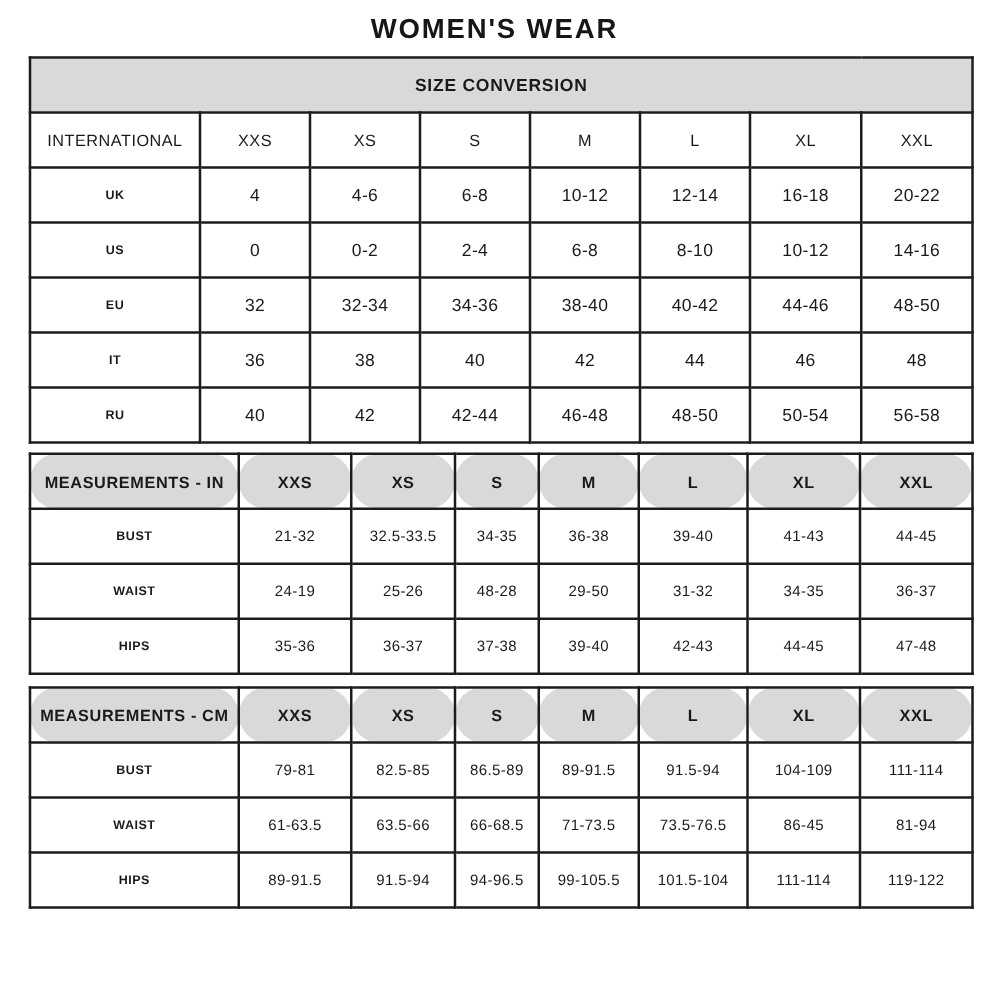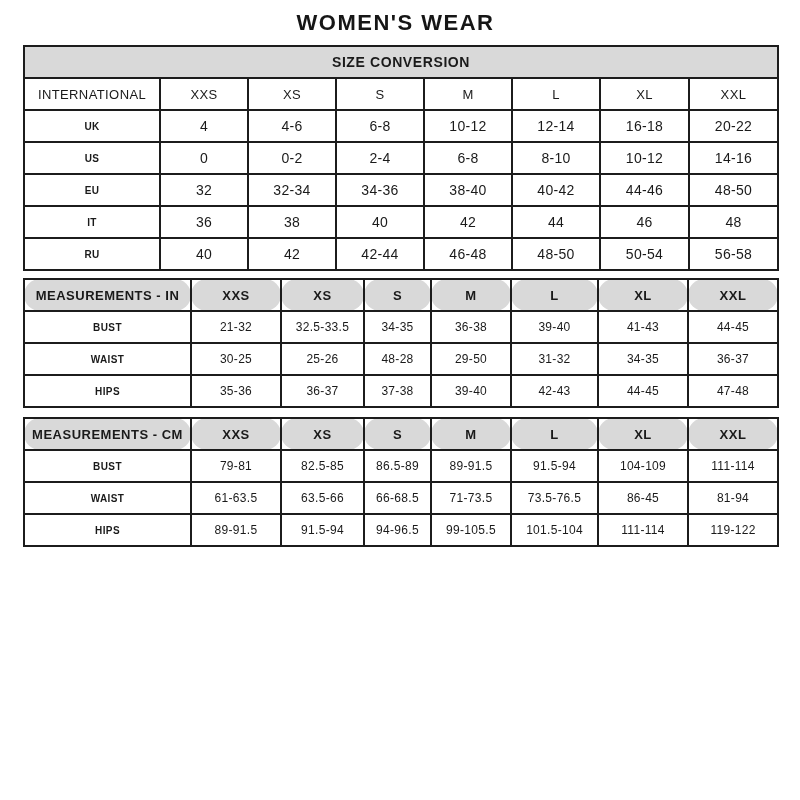--- a/index.html
+++ b/index.html
@@ -42,7 +42,7 @@
     overflow: hidden;
     white-space: nowrap;
   }
-  tr { height: 32px; }
+  tr { height: 44px; }
   .section-head th {
     background: var(--header-bg);
     font-size: 14px;

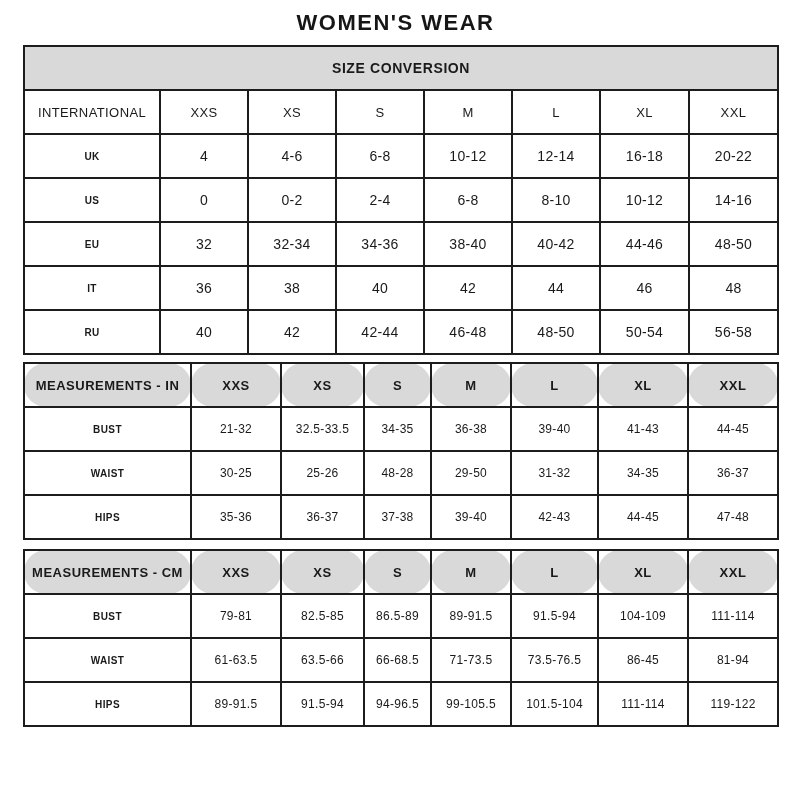--- a/index.html
+++ b/index.html
@@ -200,7 +200,7 @@
         </tr>
         <tr>
           <td class="row-label">WAIST</td>
-          <td class="cell">30-25</td>
+          <td class="cell">24-19</td>
           <td class="cell">25-26</td>
           <td class="cell">48-28</td>
           <td class="cell">29-50</td>

